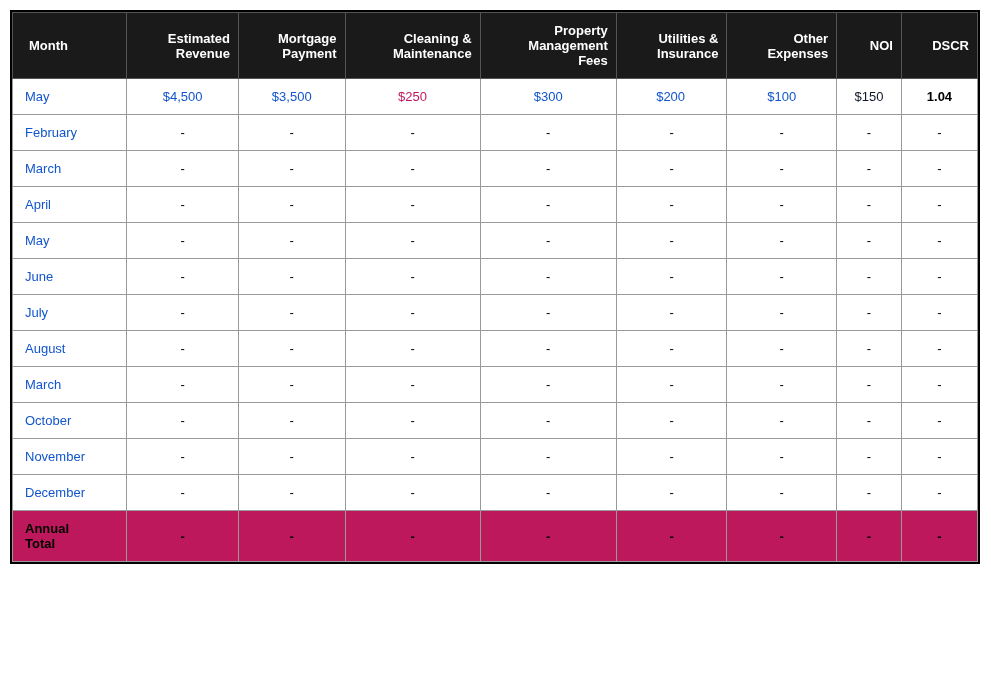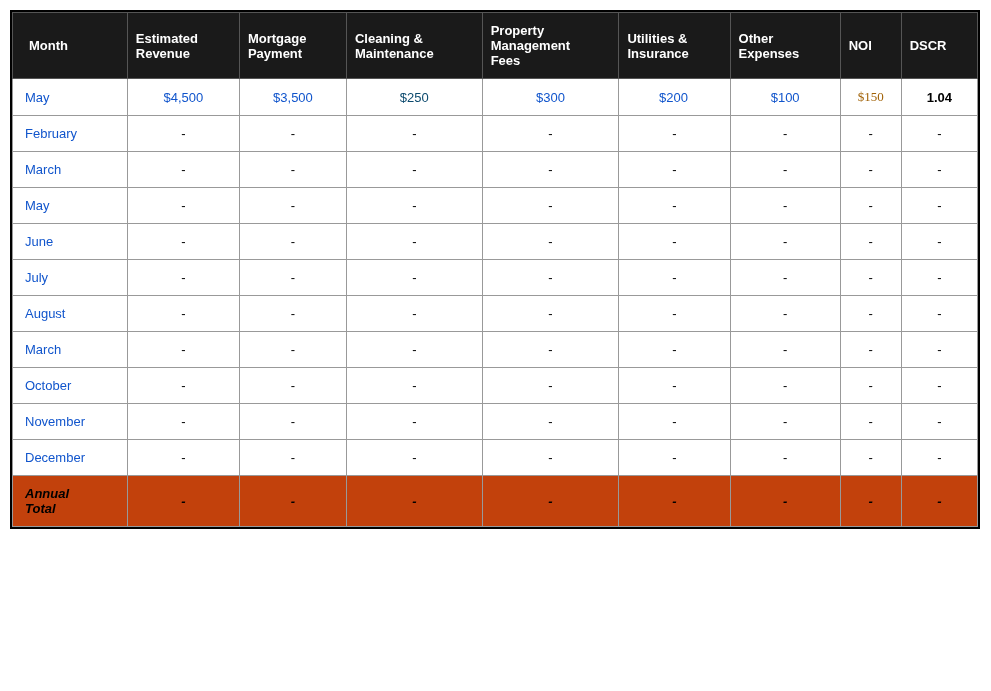--- a/index.html
+++ b/index.html
@@ -32,7 +32,7 @@
 
     thead th {
       padding: 10px 8px;
-      text-align: left;
+      text-align: right;
       font-weight: bold;
       font-size: 13px;
       border: 1px solid #555;

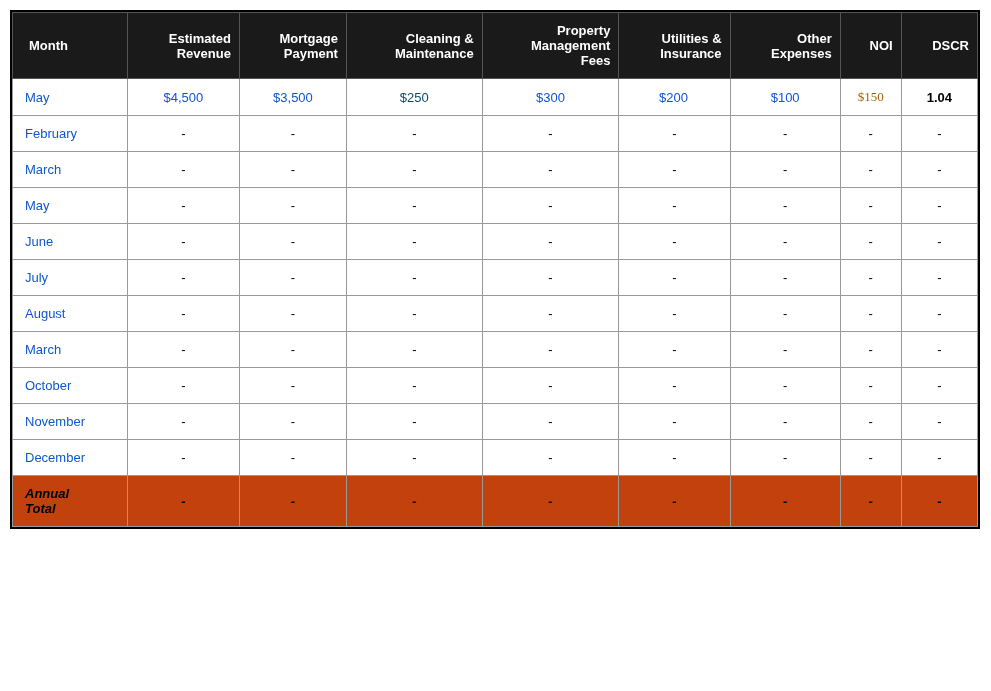--- a/index.html
+++ b/index.html
@@ -99,7 +99,7 @@
           <td style="color: rgb(17, 85, 204);">May</td>
           <td style="color: rgb(17, 85, 204);">$4,500</td>
           <td style="color: rgb(17, 85, 204);">$3,500</td>
-          <td style="color: #0c4a6e;">$250</td>
+          <td style="color: #be185d;">$250</td>
           <td style="color: rgb(17, 85, 204);">$300</td>
           <td style="color: rgb(17, 85, 204); padding-left: 6px;">$200</td>
           <td style="color: rgb(17, 85, 204);">$100</td>

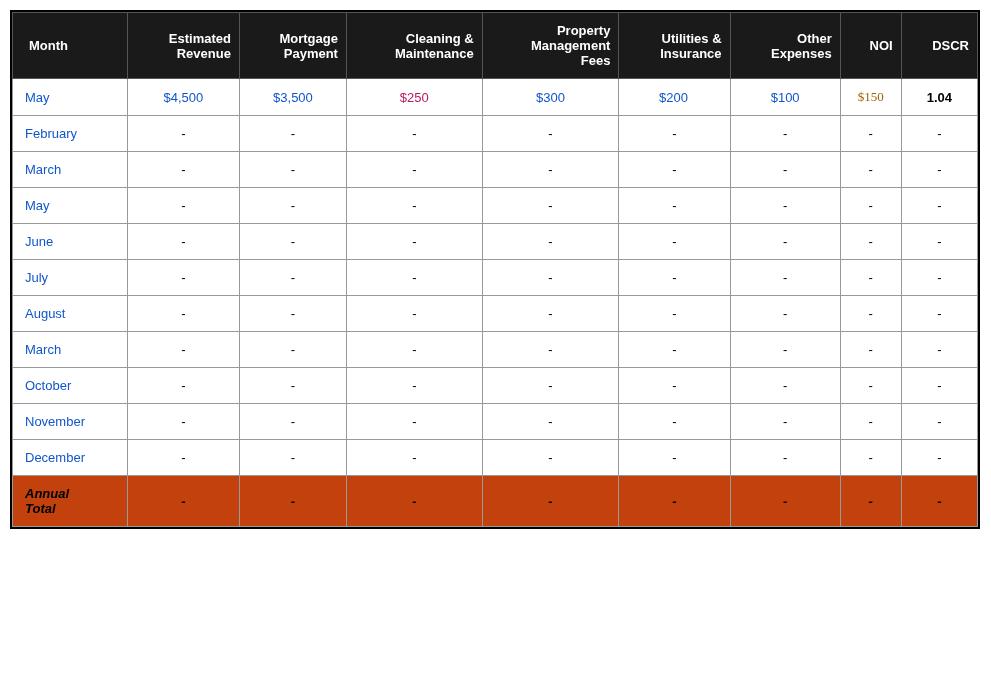--- a/index.html
+++ b/index.html
@@ -103,7 +103,7 @@
           <td style="color: rgb(17, 85, 204);">$300</td>
           <td style="color: rgb(17, 85, 204); padding-left: 6px;">$200</td>
           <td style="color: rgb(17, 85, 204);">$100</td>
-          <td style="color: #a16207; font-family: Liberation Serif, serif;">$150</td>
+          <td style="color: #0f172a;">$150</td>
           <td style="color: rgb(0, 0, 0); font-weight: bold;">1.04</td>
         </tr>
         <tr>

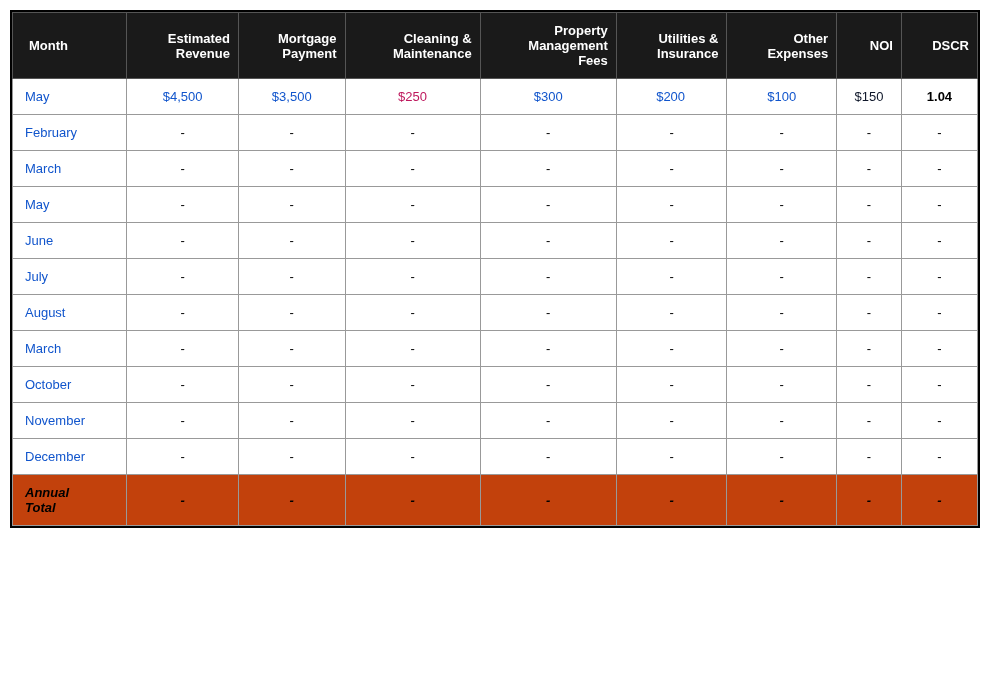--- a/index.html
+++ b/index.html
@@ -129,6 +129,17 @@
           <td>-</td>
         </tr>
         <tr>
+          <td>April</td>
+          <td>-</td>
+          <td>-</td>
+          <td>-</td>
+          <td>-</td>
+          <td>-</td>
+          <td>-</td>
+          <td>-</td>
+          <td>-</td>
+        </tr>
+        <tr>
           <td>May</td>
           <td>-</td>
           <td>-</td>

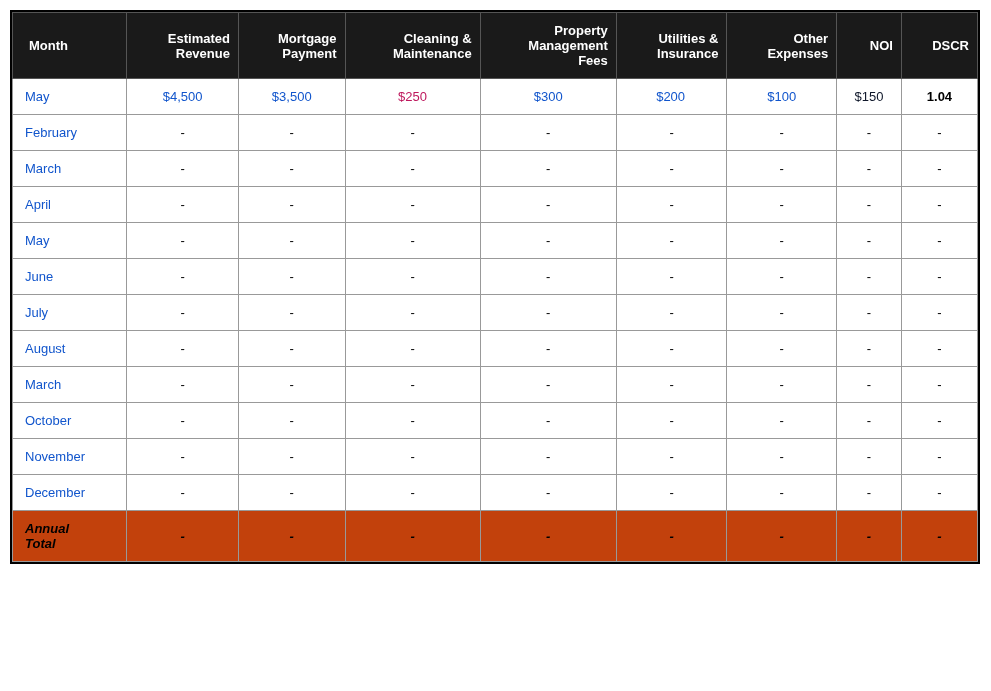--- a/index.html
+++ b/index.html
@@ -49,8 +49,7 @@
     }
 
     tbody tr:last-child {
-      background-color: #c2410c;
-      font-style: italic;
+      background-color: #be185d;
     }
 
     tbody td {

